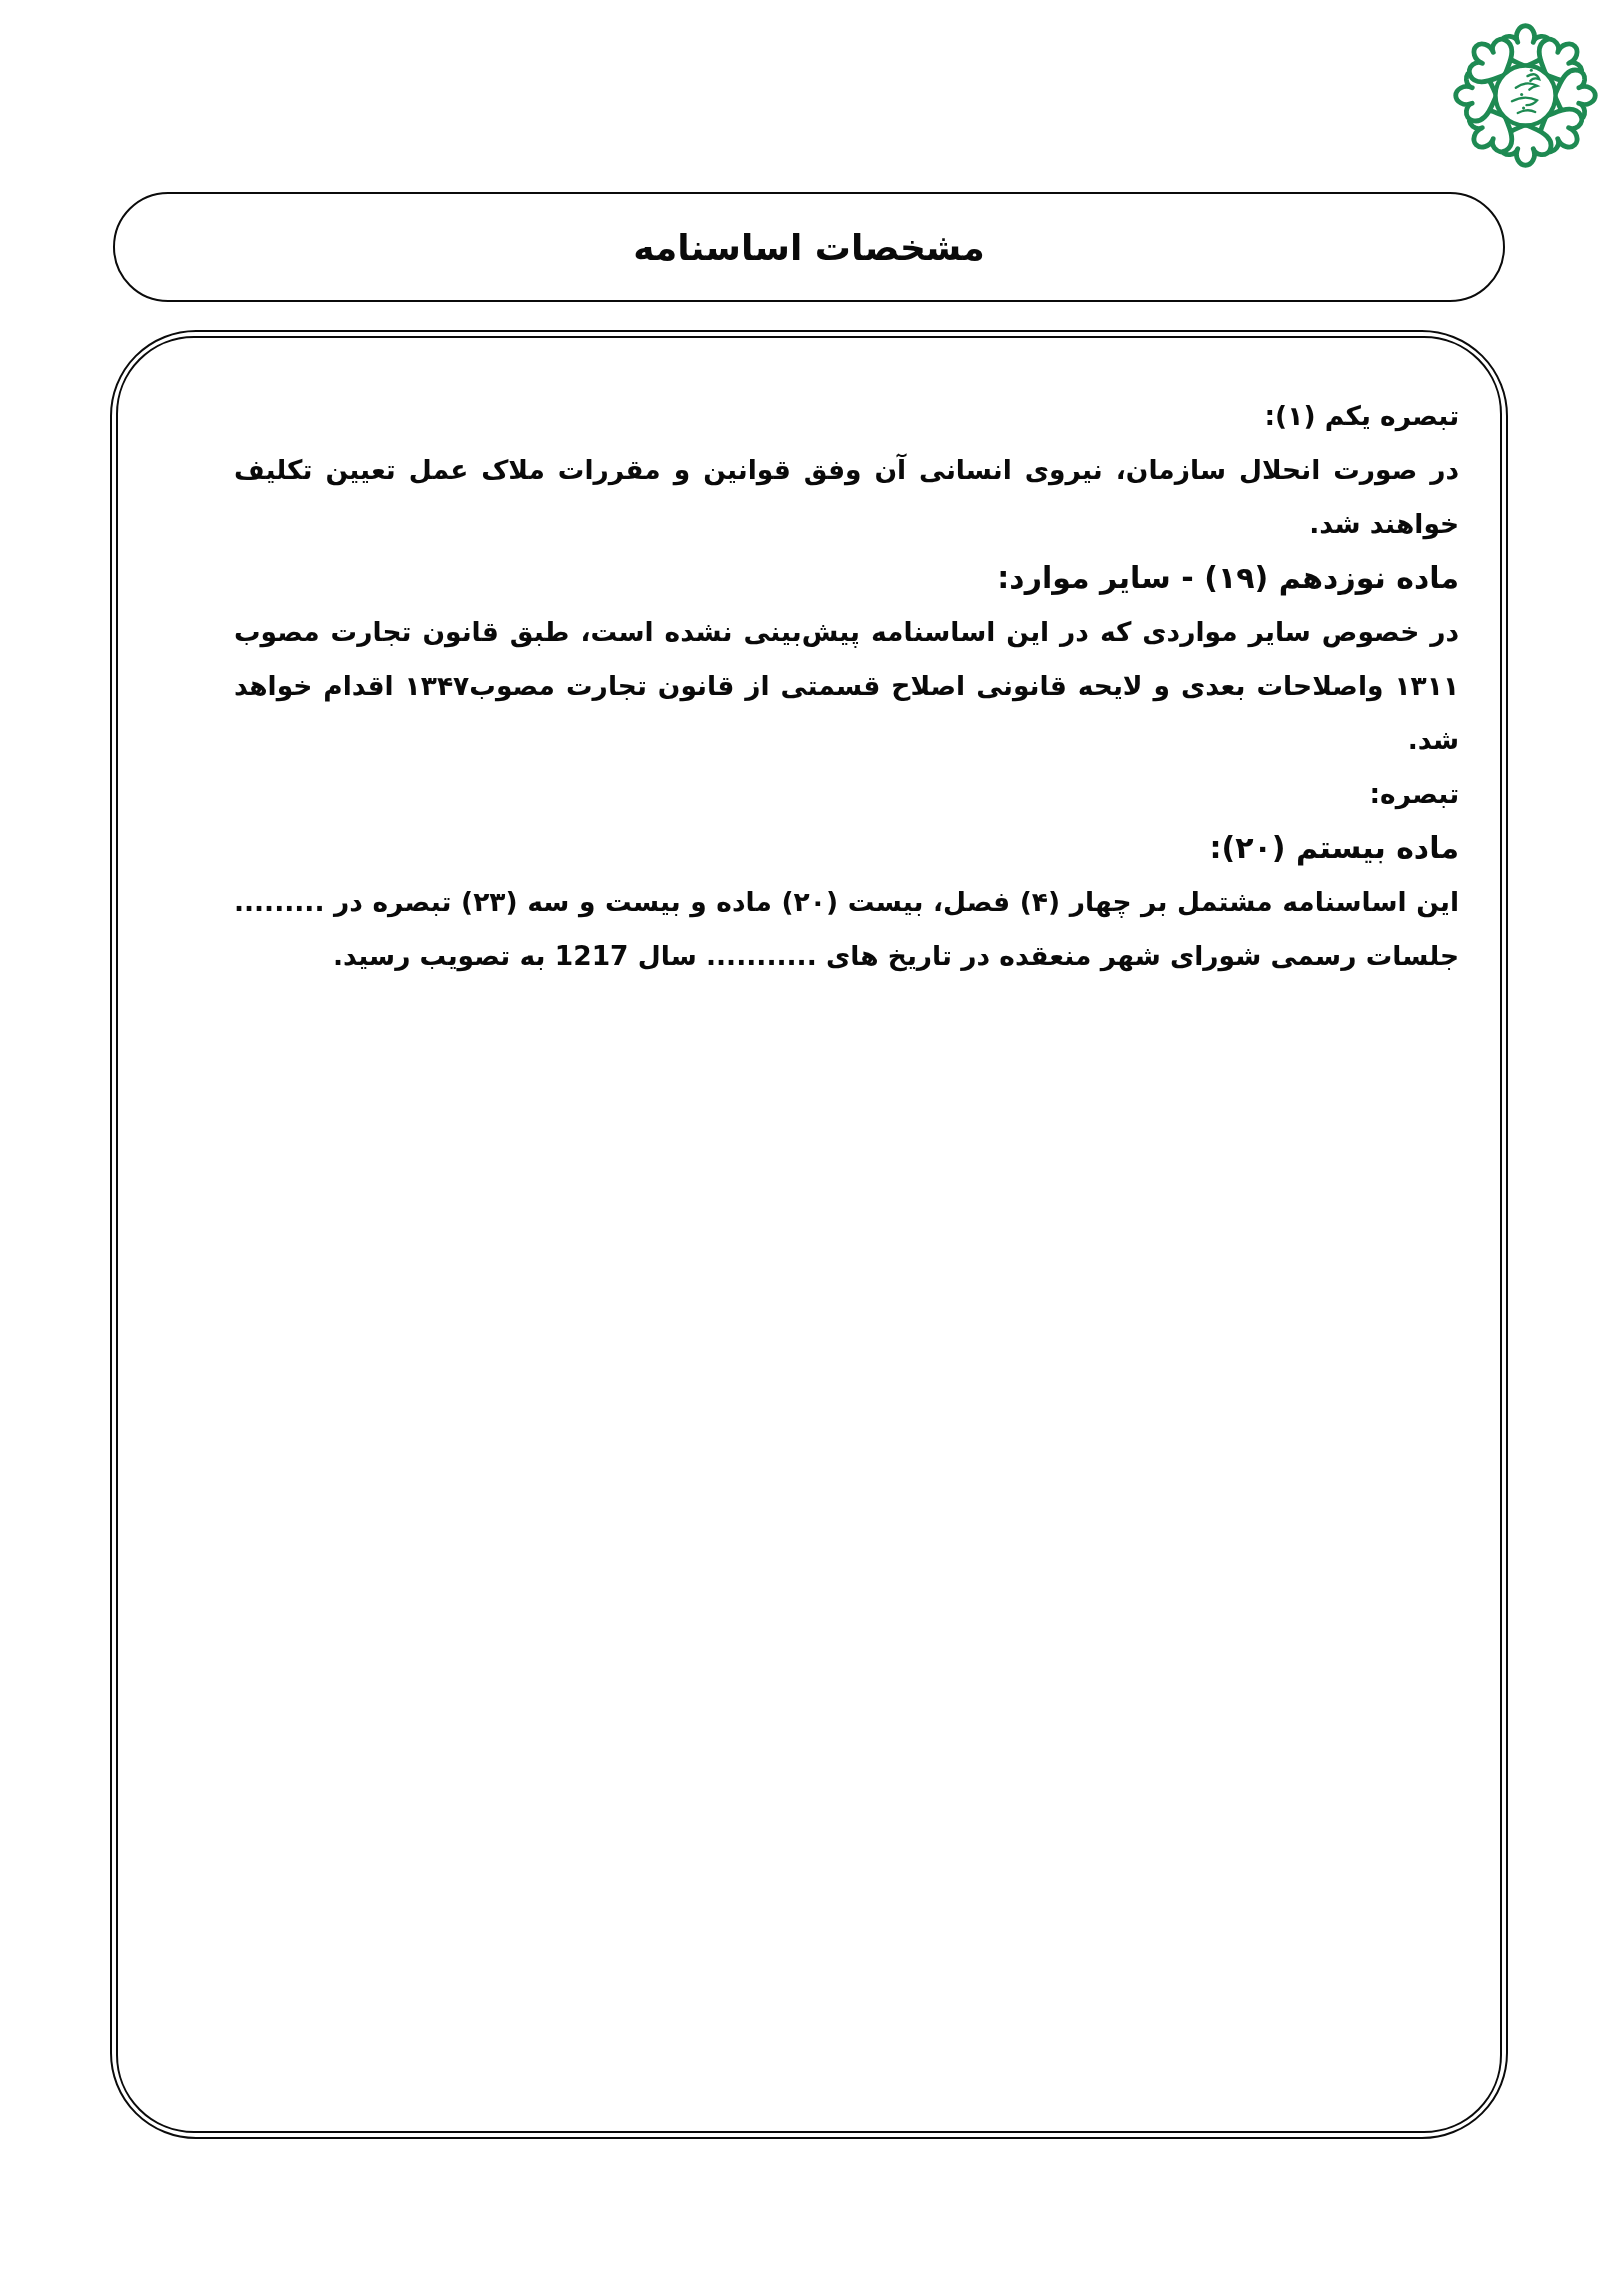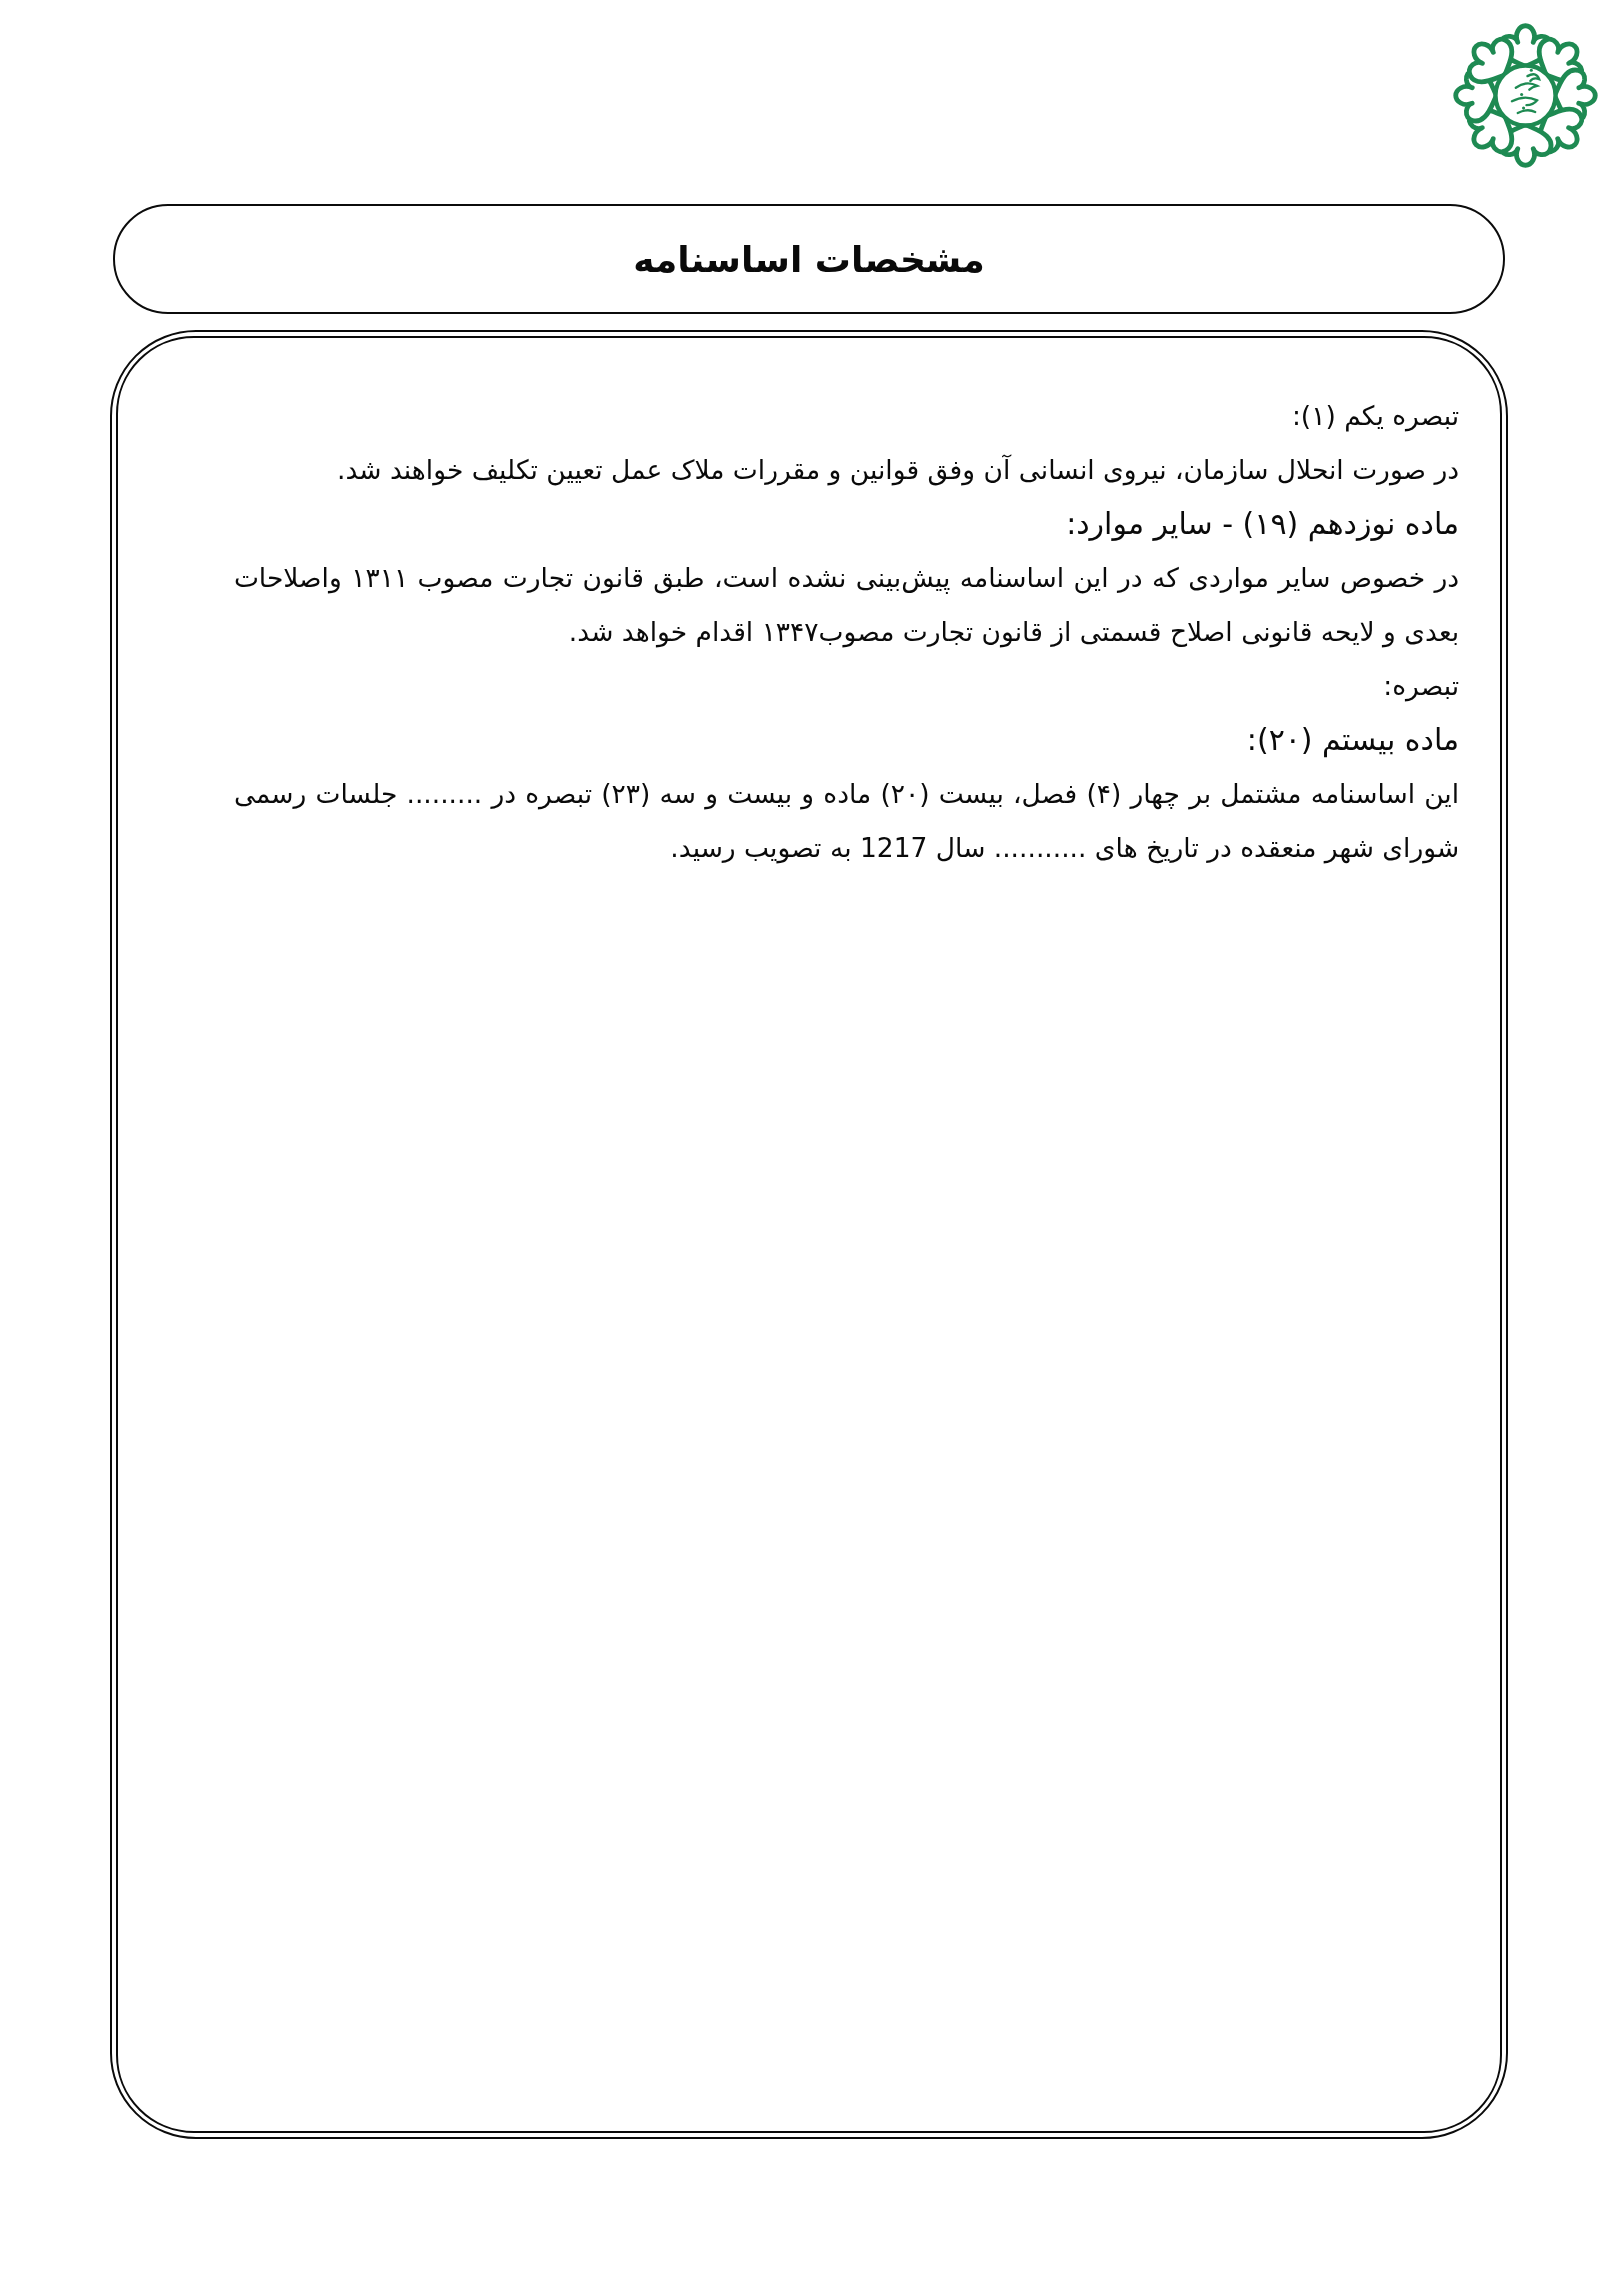--- a/index.html
+++ b/index.html
@@ -15,7 +15,7 @@
   .logo{position:absolute;left:1447px;top:17.6px;width:157px;height:155px;}
   
   .banner{
-    position:absolute;left:113px;top:204px;width:1392px;height:110px;
+    position:absolute;left:113px;top:192px;width:1392px;height:110px;
     border:2.5px solid #0b0b0b;border-radius:55px;
     display:flex;align-items:center;justify-content:center;
     box-sizing:border-box;

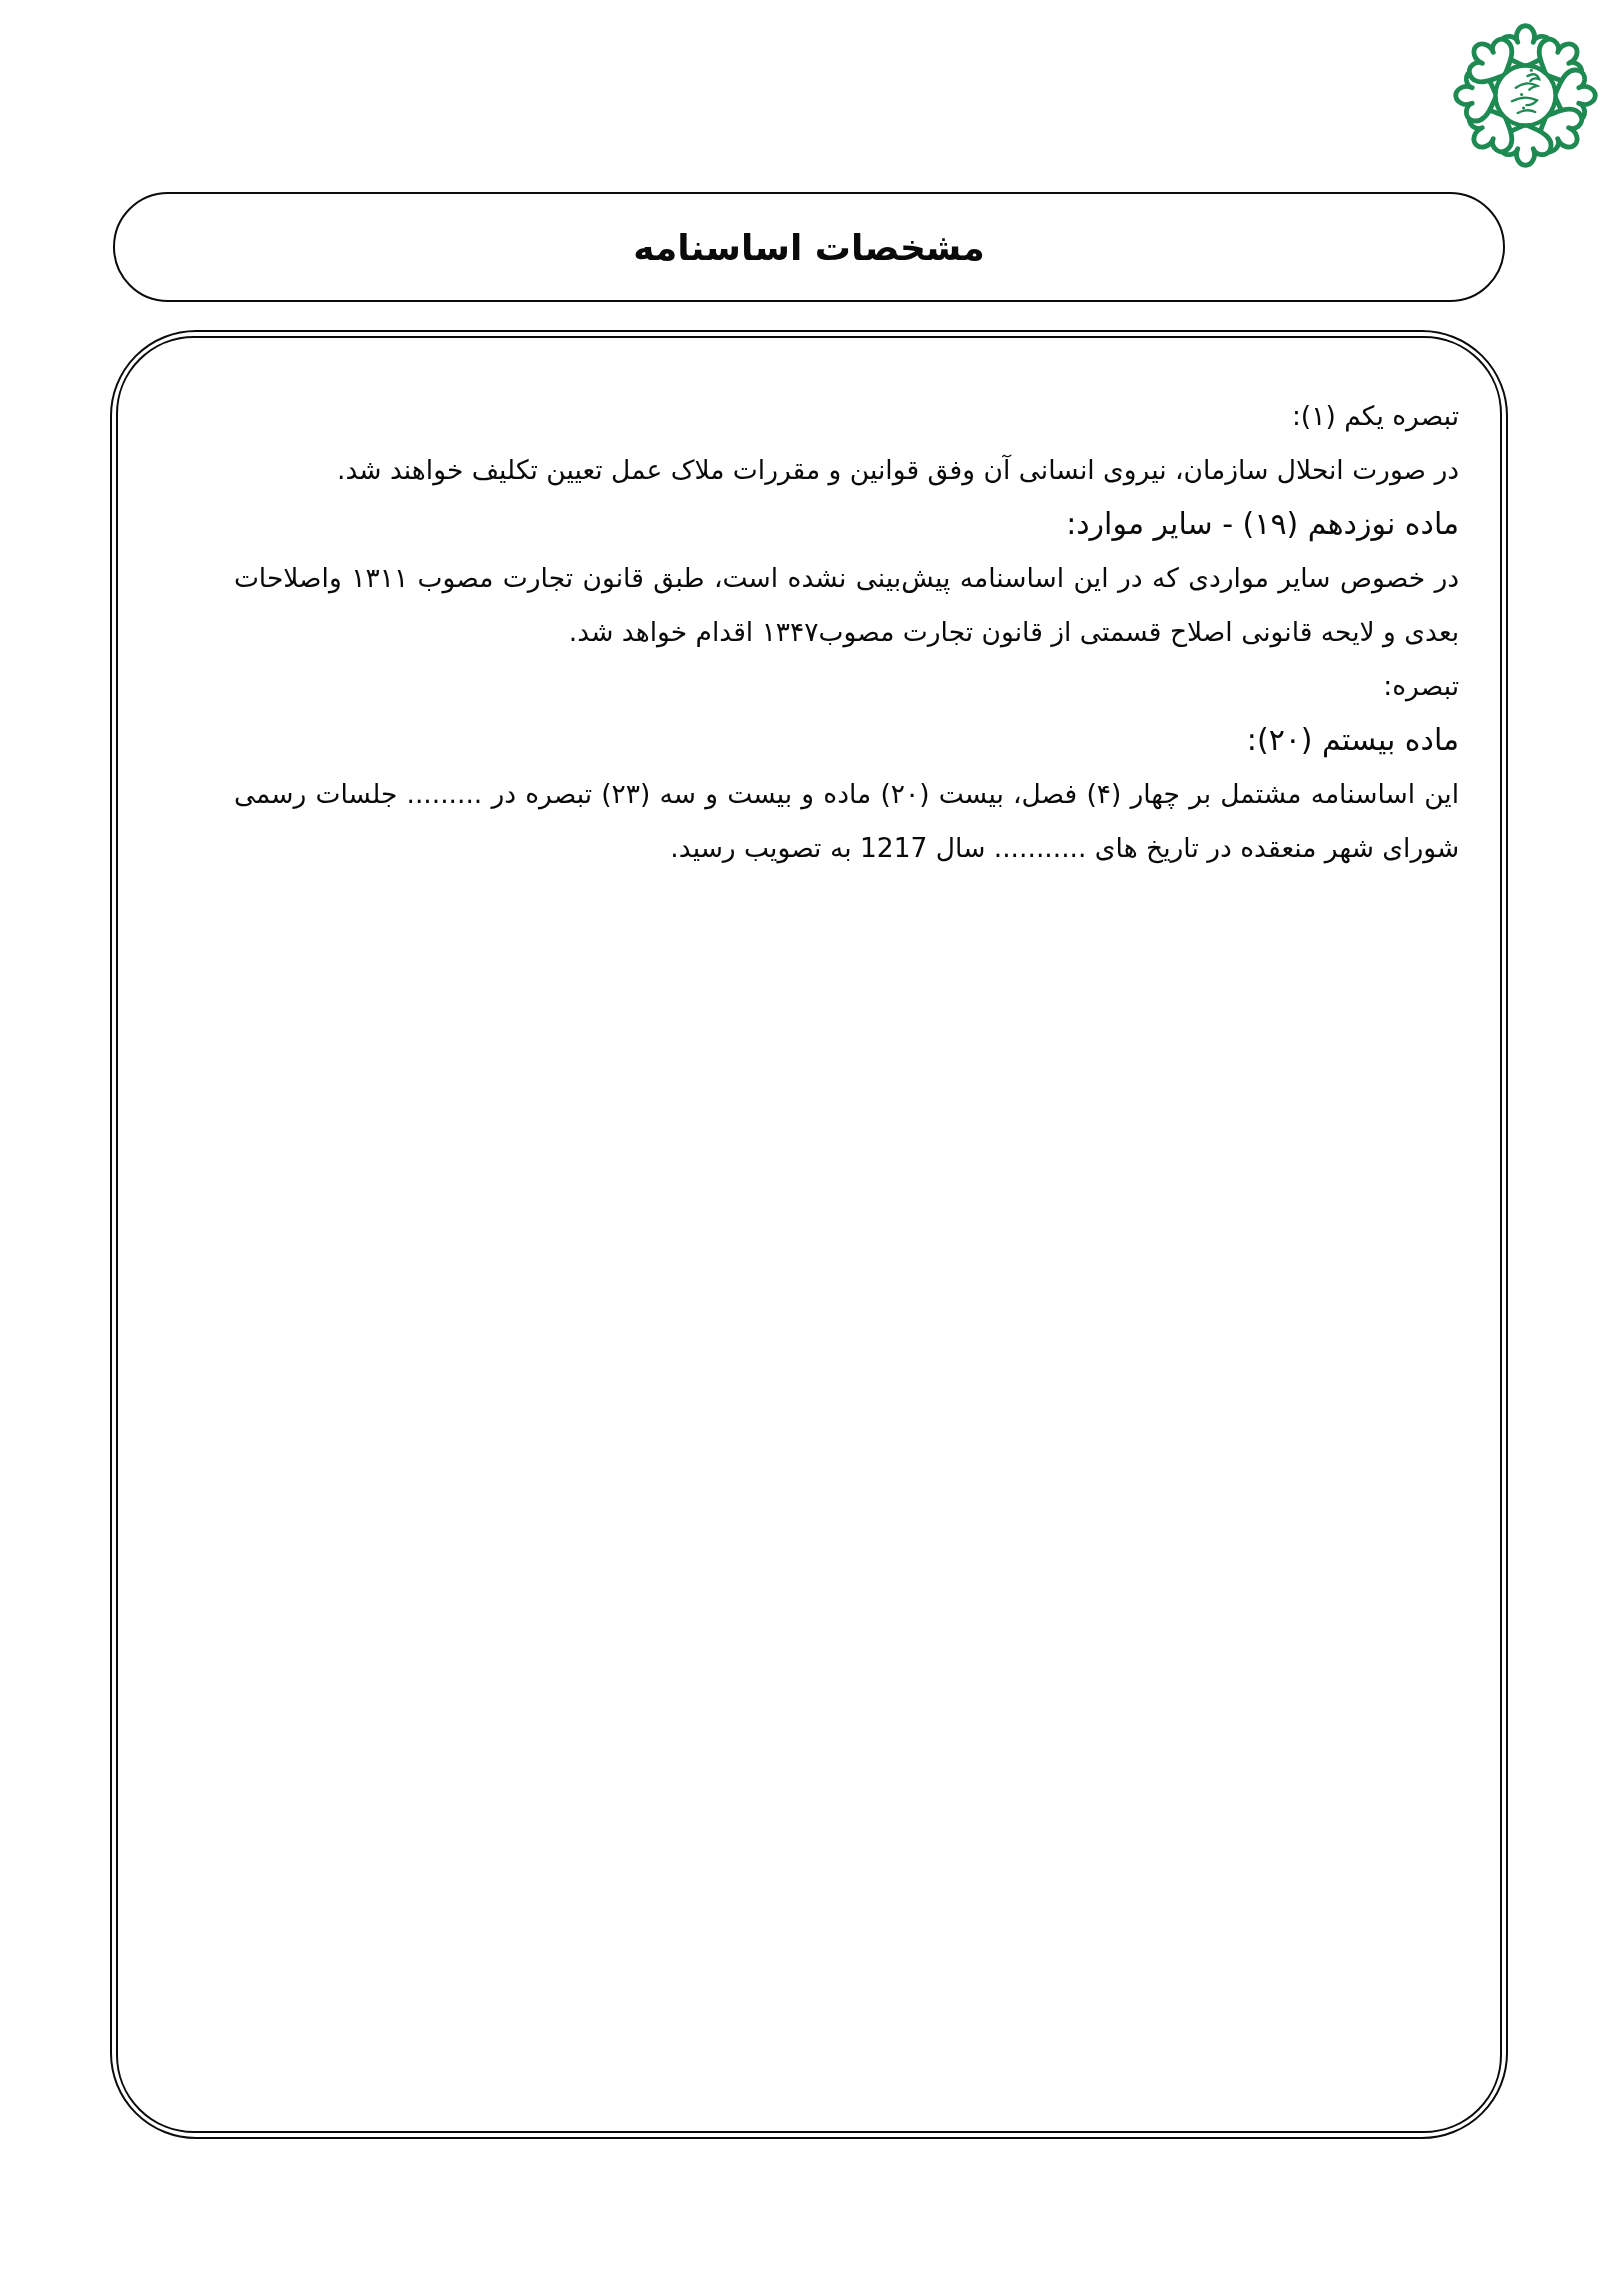--- a/index.html
+++ b/index.html
@@ -41,7 +41,7 @@
     direction:rtl;
     padding:51px 41px 0 116px;
     font-size:26.5px;
-    font-weight:normal;
+    font-weight:bold;
     line-height:54px;
   }
   .doc p{margin:0;}

